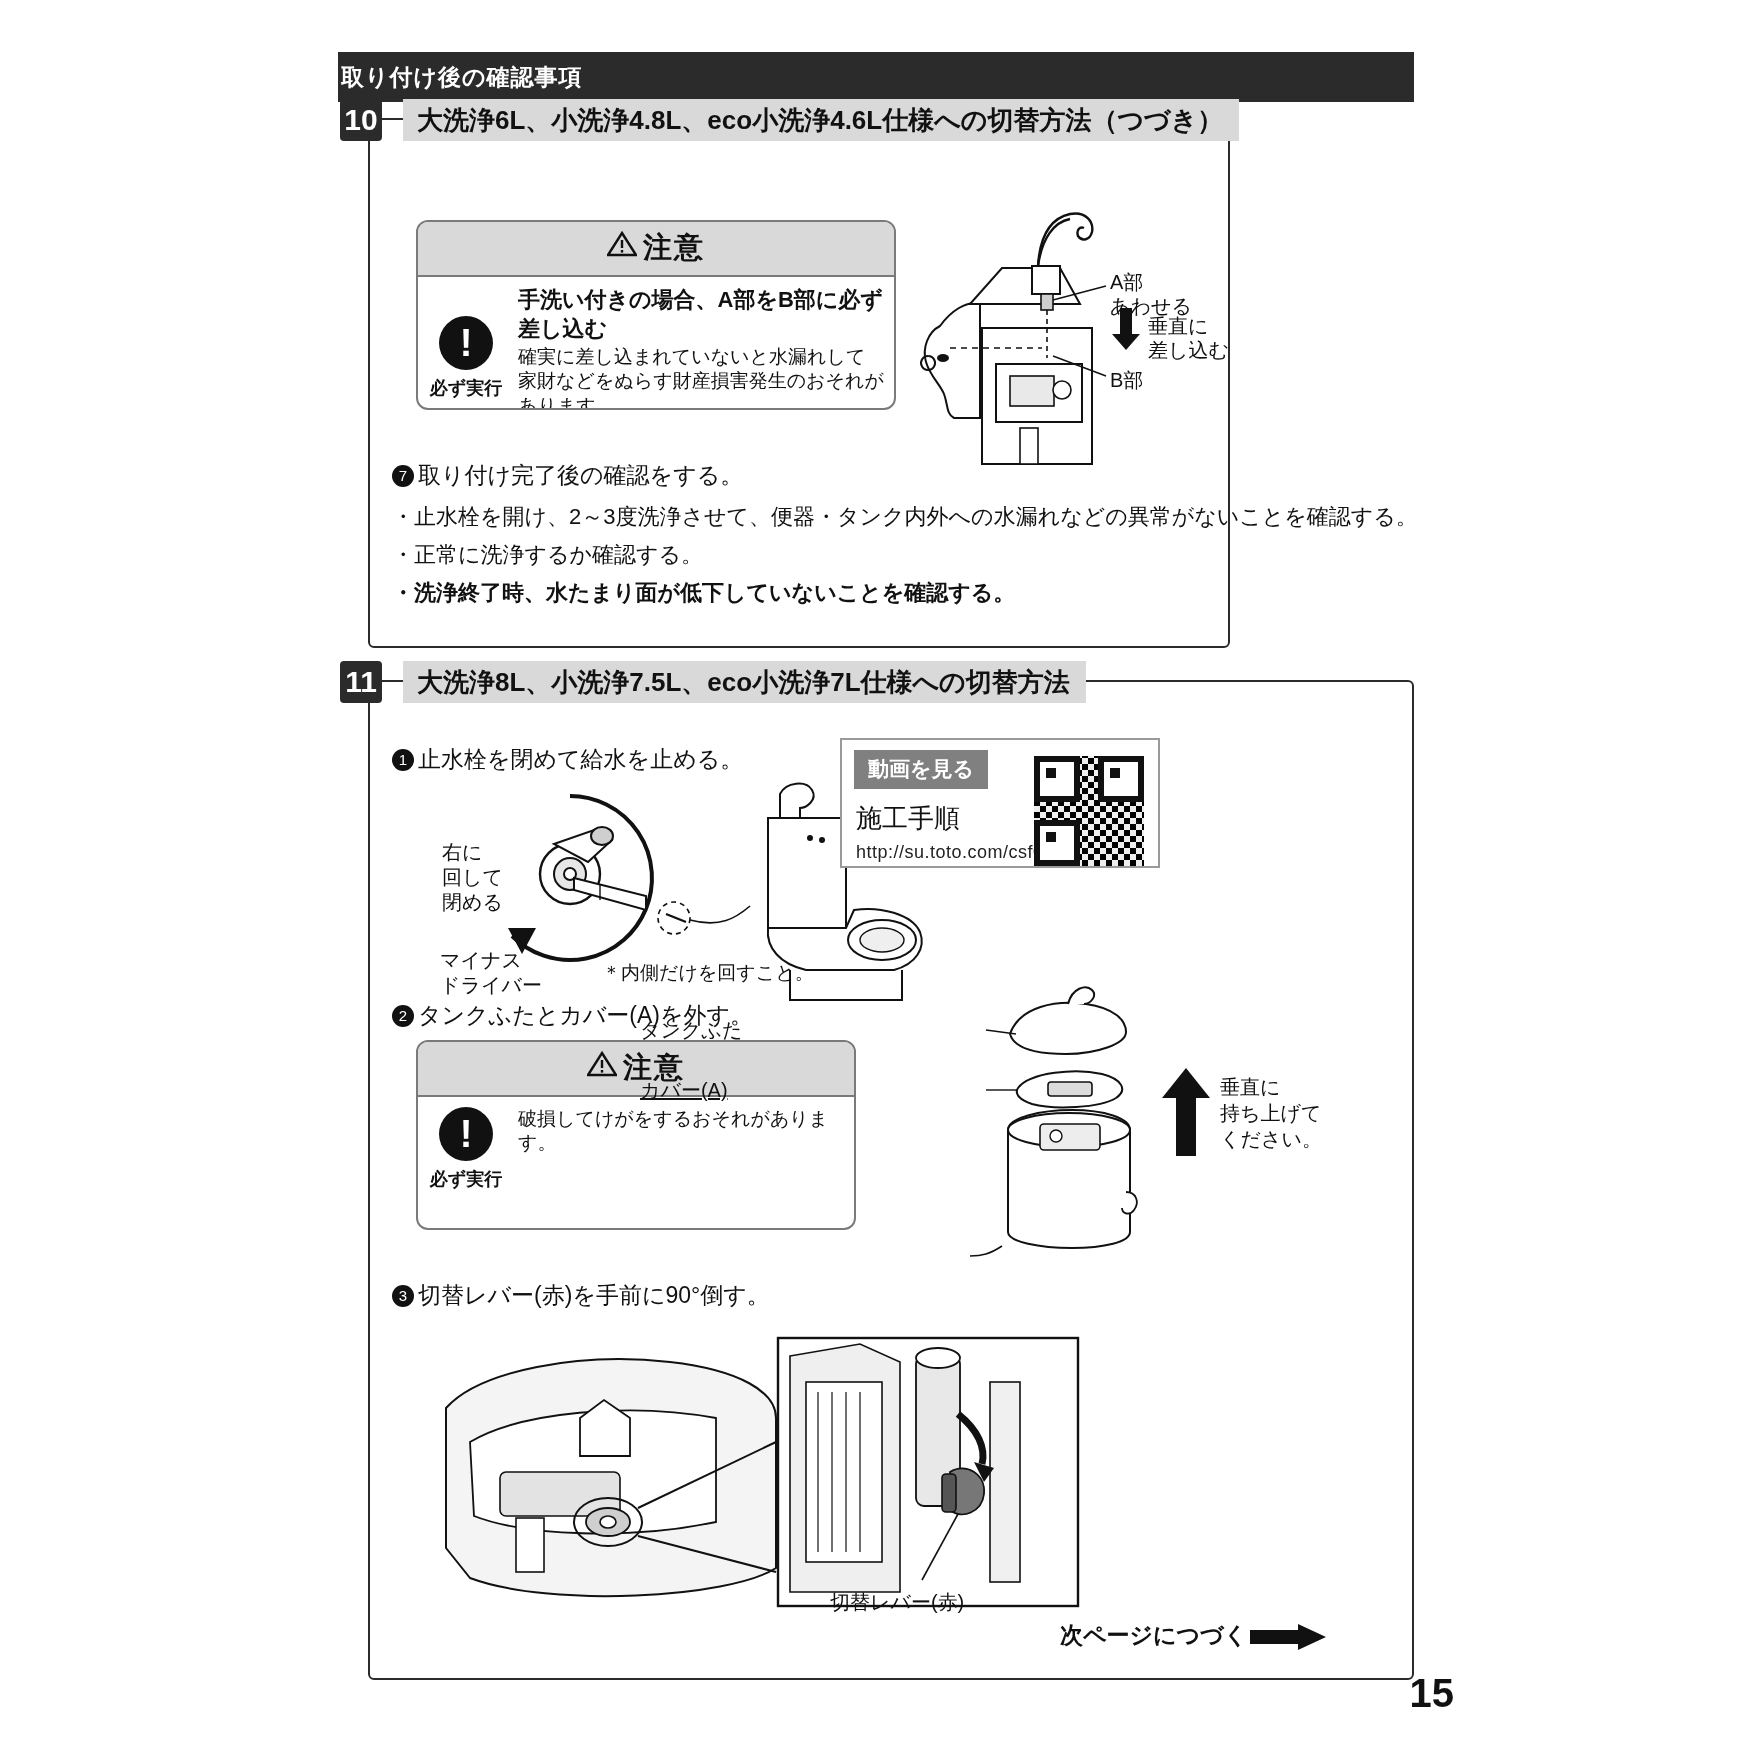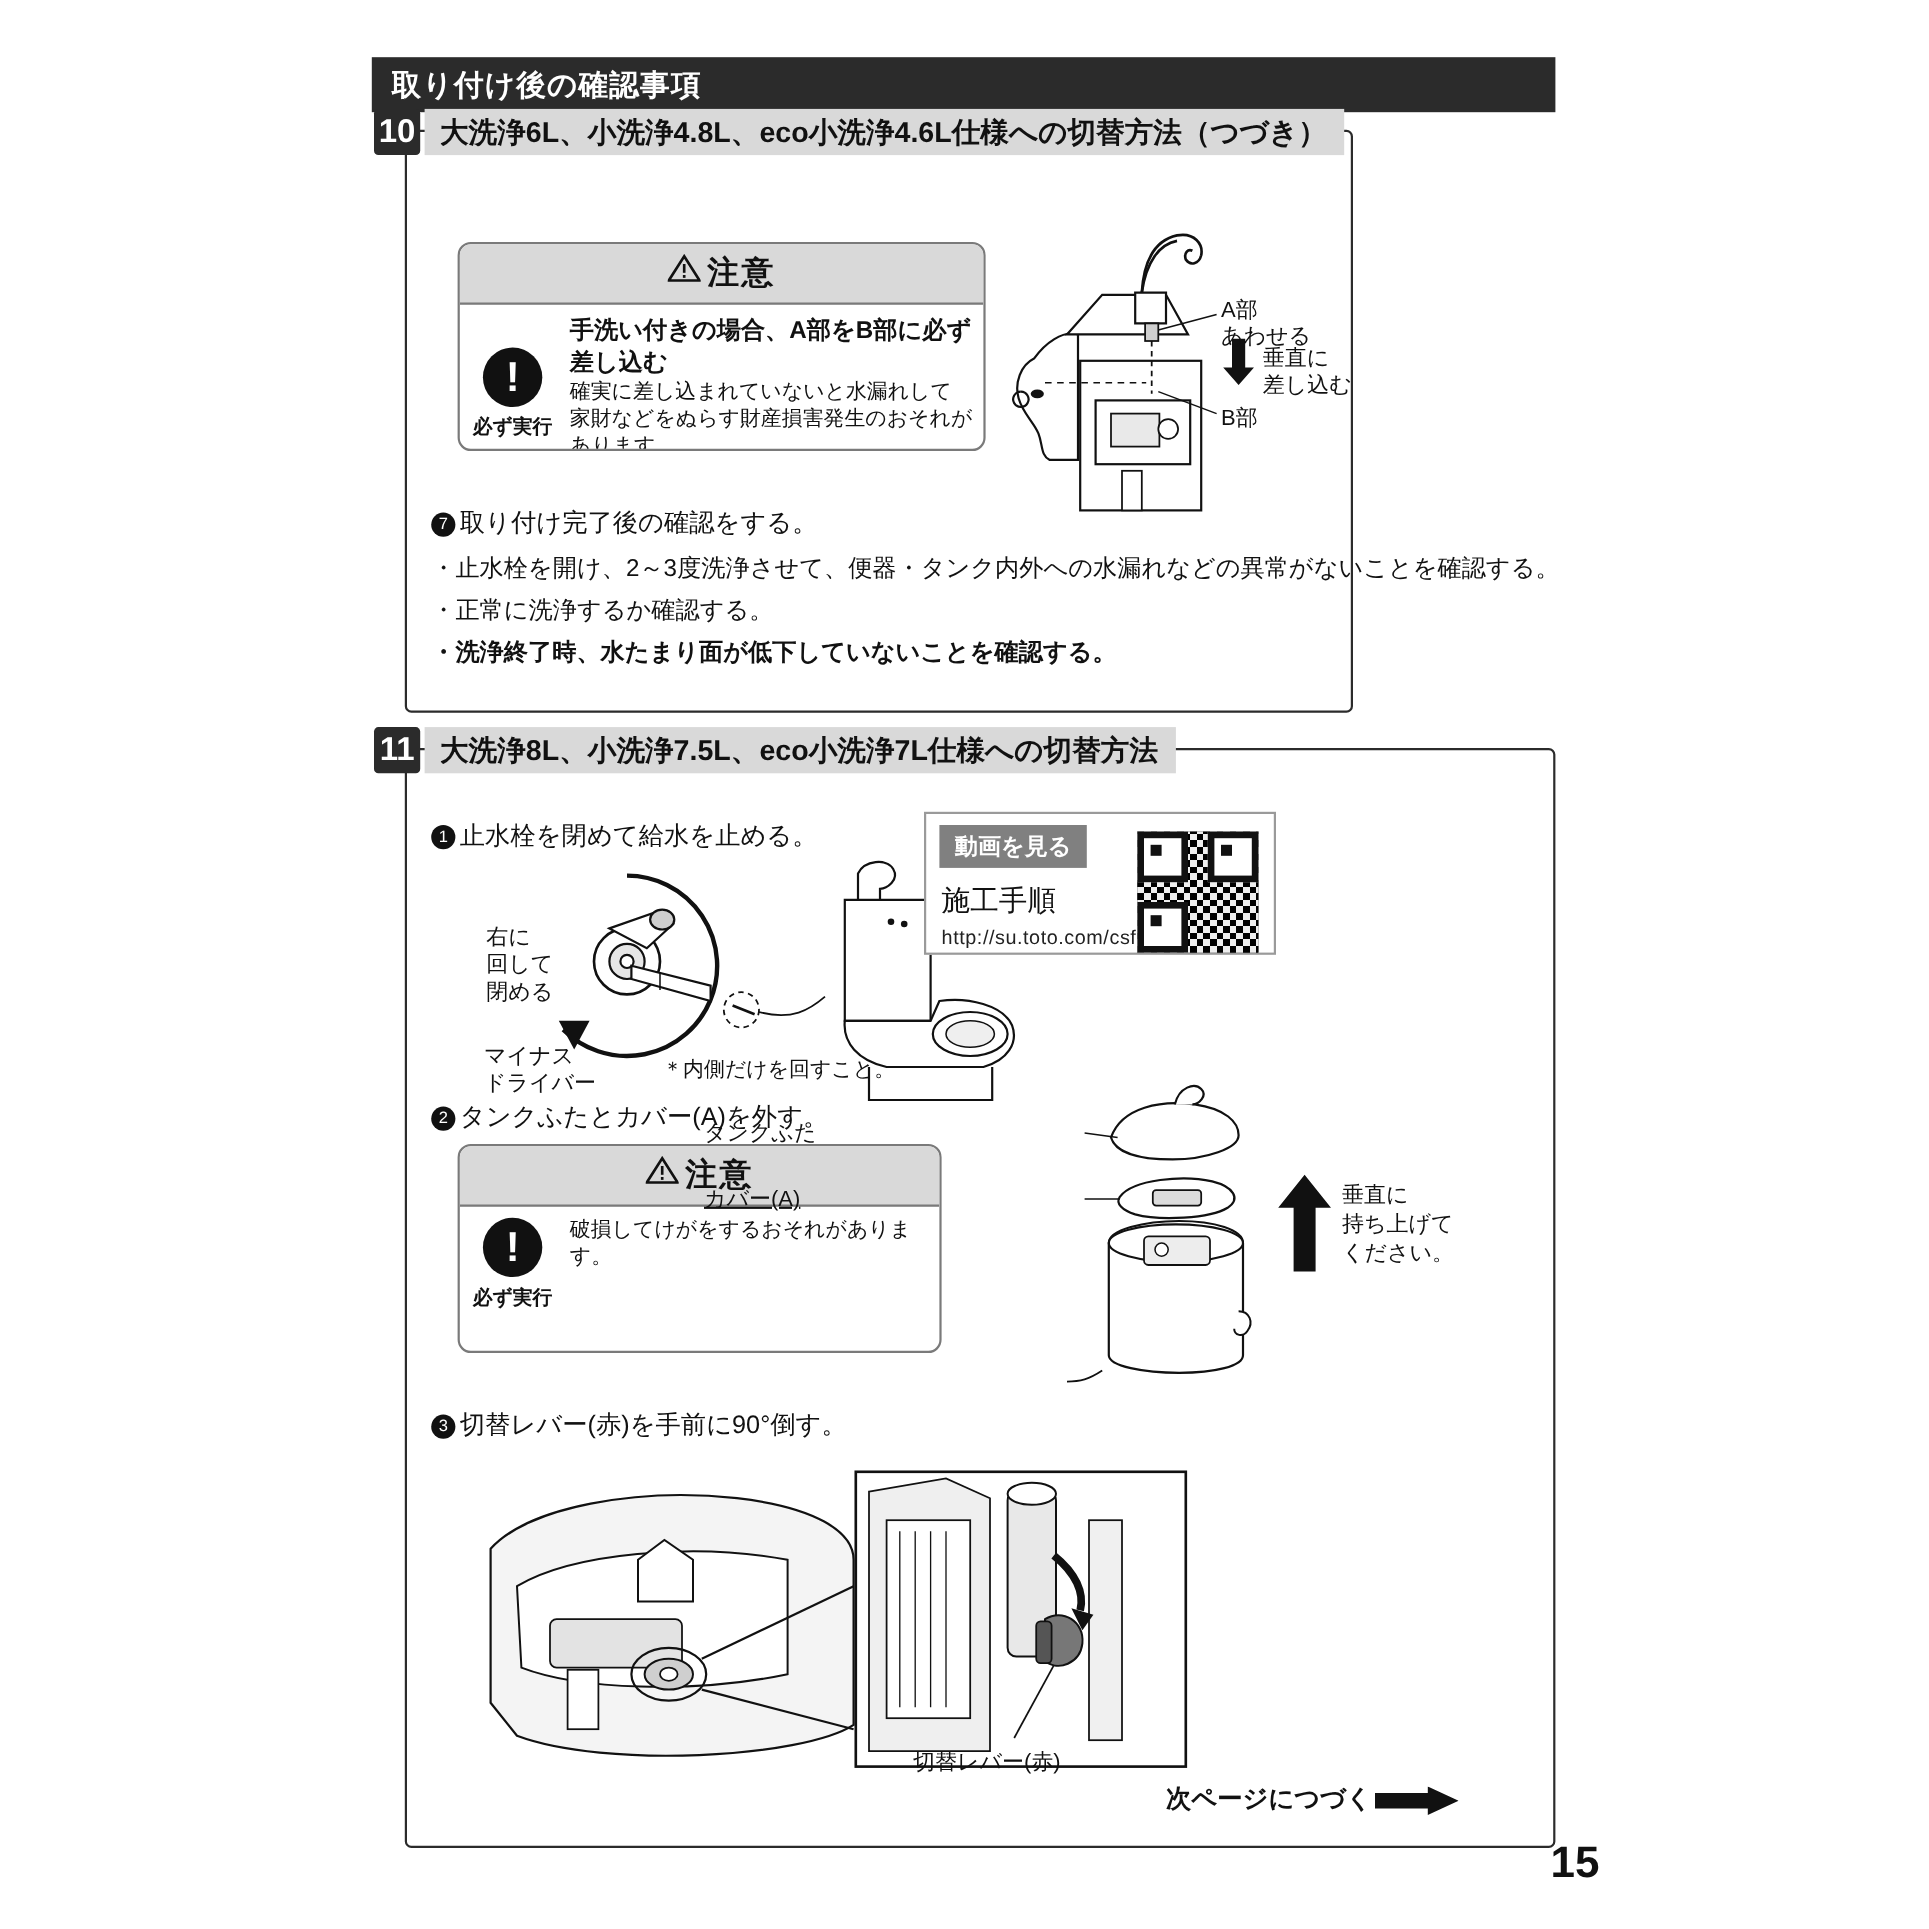--- a/index.html
+++ b/index.html
@@ -22,9 +22,9 @@
     background:#2b2b2b;
     color:#fff;
     display:flex;align-items:center;
-    padding-left:18px;
-    box-sizing:border-box;
-    font-size:27px;font-weight:bold;letter-spacing:1px;
+    padding-left:3px;
+    box-sizing:border-box;
+    font-size:23px;font-weight:bold;letter-spacing:1px;
   }
   
   .section-box{

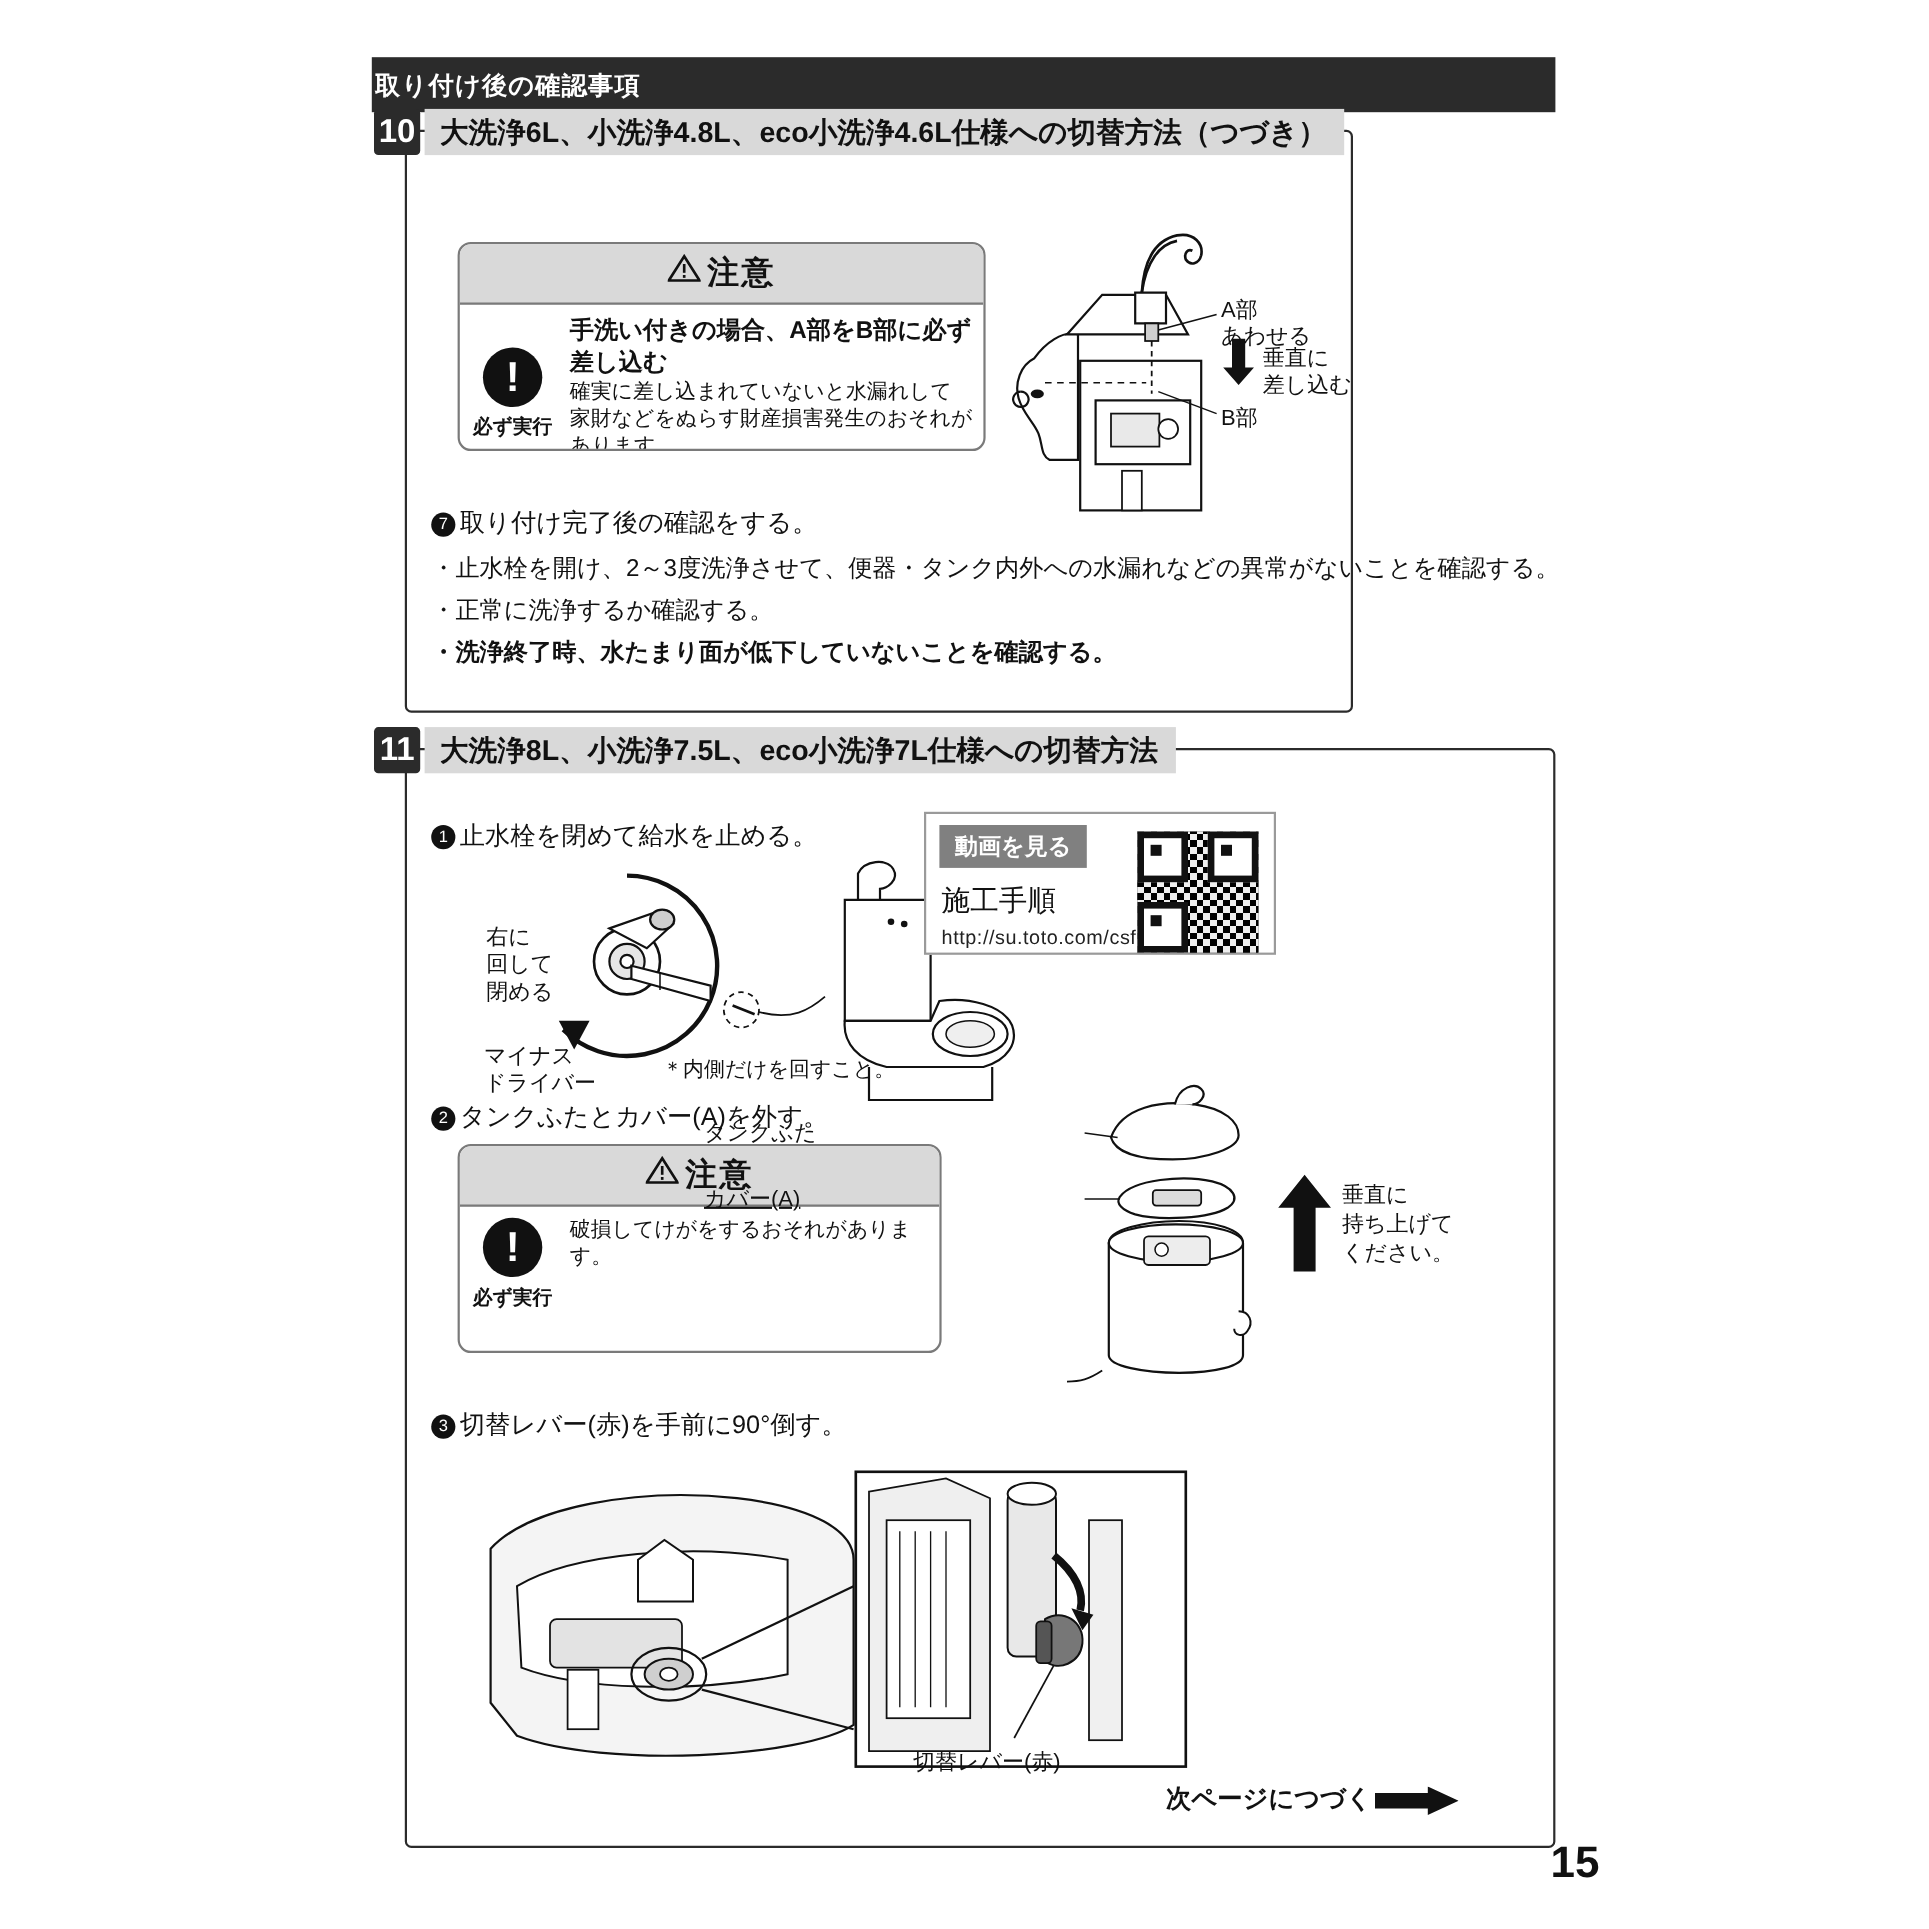--- a/index.html
+++ b/index.html
@@ -58,7 +58,7 @@
     font-size:26px;font-weight:bold;
     display:flex;align-items:center;
     padding:0 16px 0 14px;
-    margin-left:4px;
+    margin-left:21px;
     box-sizing:border-box;
     white-space:nowrap;
   }

